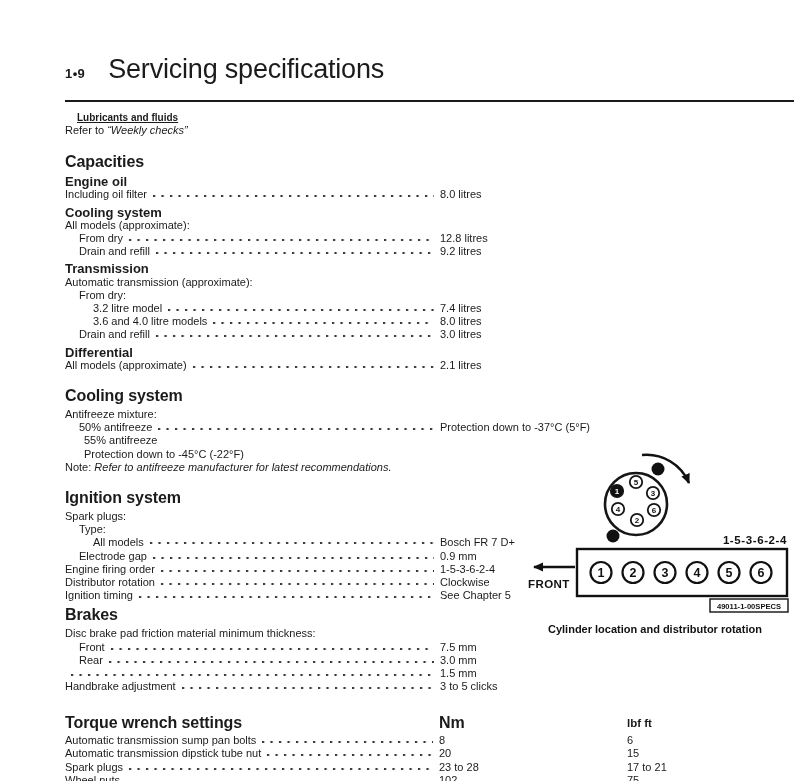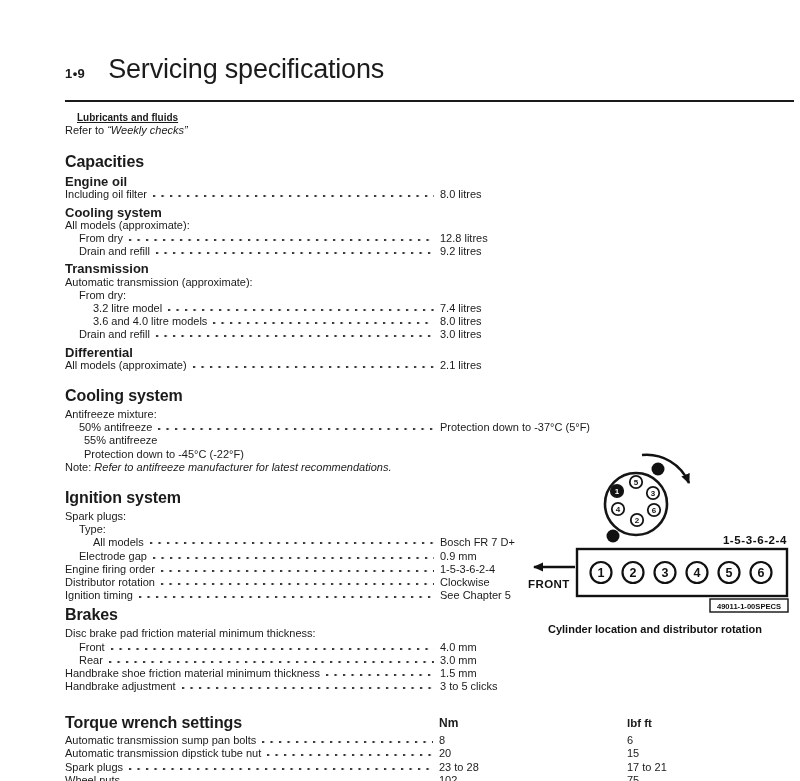--- a/index.html
+++ b/index.html
@@ -251,7 +251,7 @@
           <div class="line t-spec" style="padding-left: 14px;">
             <span class="lbl">Front</span>
             <span class="dots"></span>
-            <span class="val">4.0 mm</span>
+            <span class="val">7.5 mm</span>
           </div>
 
           <div class="line t-spec" style="padding-left: 14px;">

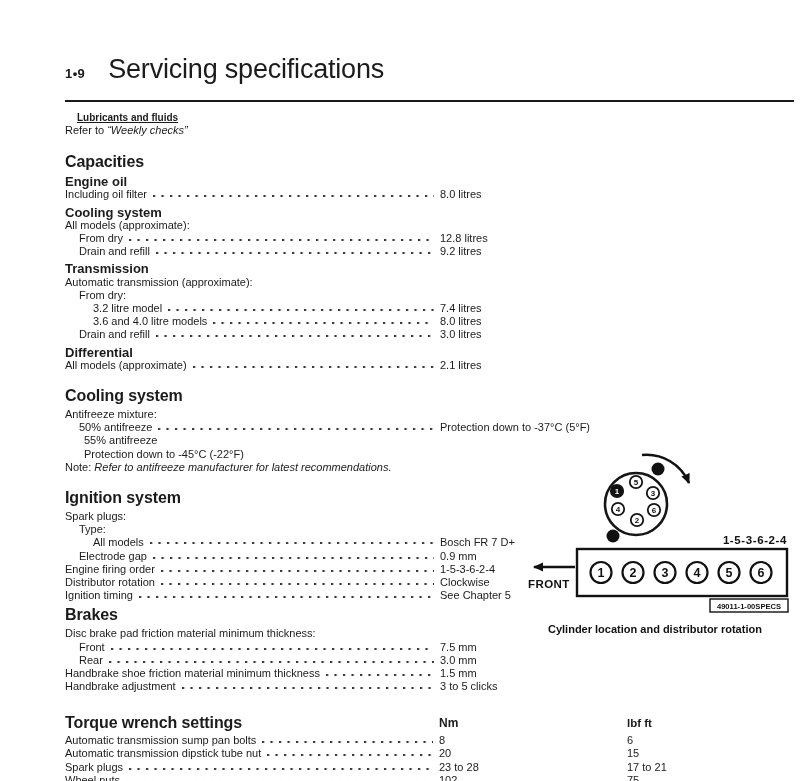--- a/index.html
+++ b/index.html
@@ -261,7 +261,6 @@
           </div>
 
           <div class="line t-spec">
-            <span class="lbl">Handbrake shoe friction material minimum thickness</span>
             <span class="dots"></span>
             <span class="val">1.5 mm</span>
           </div>

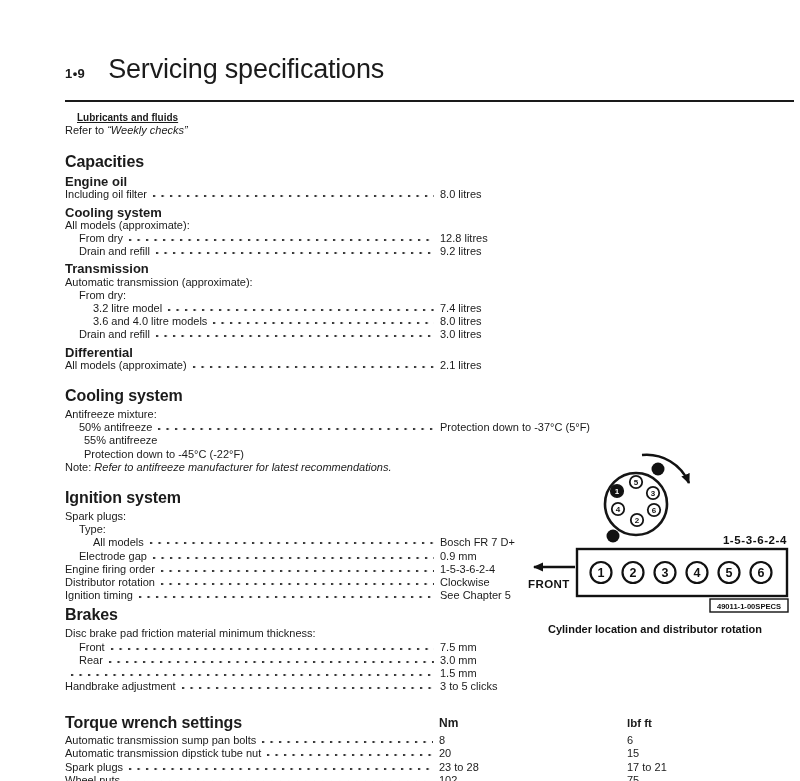--- a/index.html
+++ b/index.html
@@ -41,7 +41,7 @@
   
   .torque-header{display:flex;align-items:center;width:660px;margin-bottom:2px;}
   .torque-header .sec-heading{flex:1;margin:0;}
-  .th-nm{flex:none;width:188px;font-weight:700;font-size:12px;}
+  .th-nm{flex:none;width:188px;font-weight:700;font-size:16px;}
   .th-lbf{flex:none;width:98px;font-weight:700;font-size:11.5px;}
   .torque-line{line-height:13.6px;}
   .t-nm{flex:none;width:188px;}

